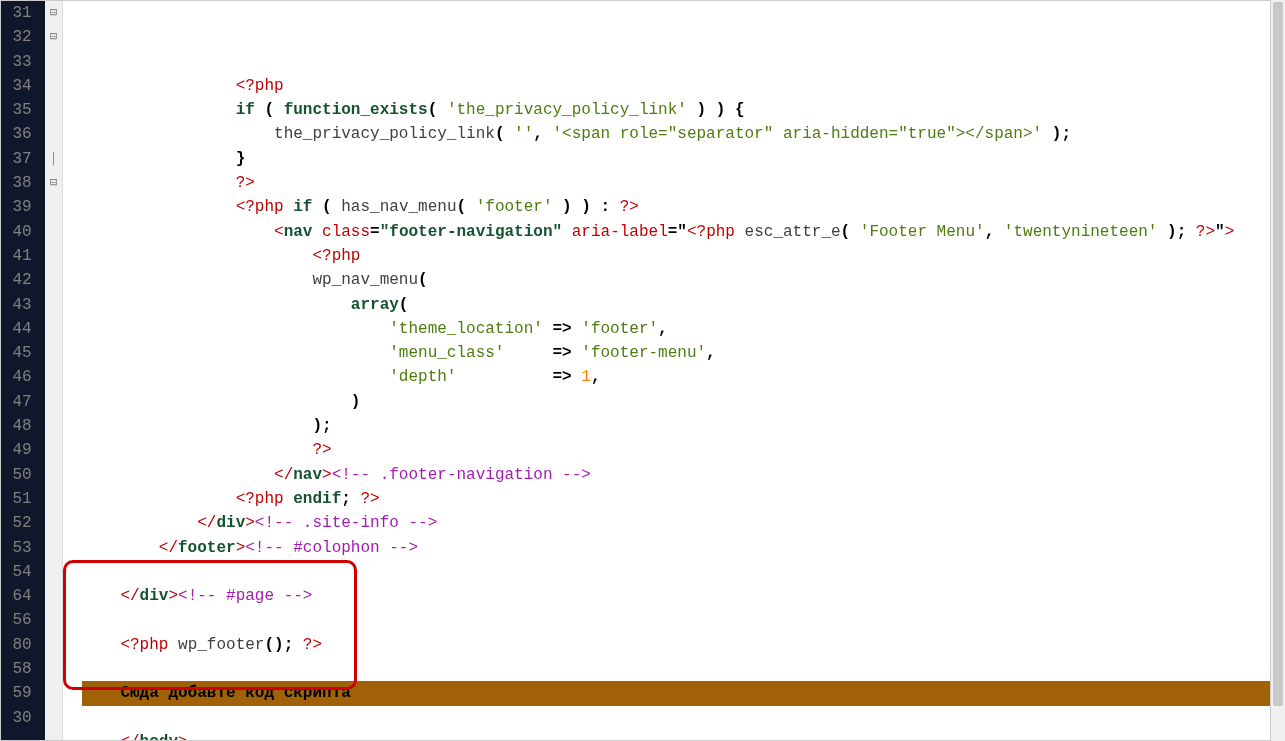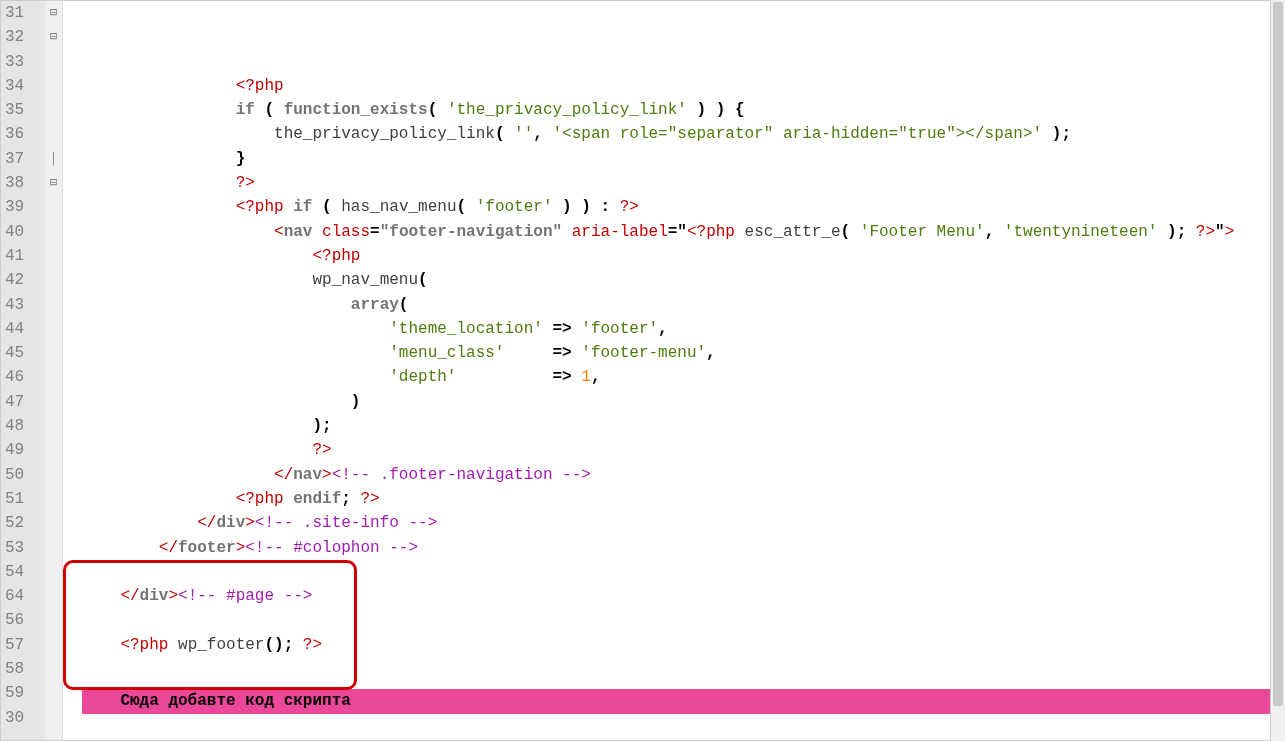--- a/index.html
+++ b/index.html
@@ -19,9 +19,9 @@
   border: 1px solid #ccc;
 }
 .gutter {
-  background: #e5e5e5;
+  background: #0f172a;
   color: #808080;
-  text-align: left;
+  text-align: center;
   padding: 0 6px 0 4px;
   user-select: none;
   width: 44px;

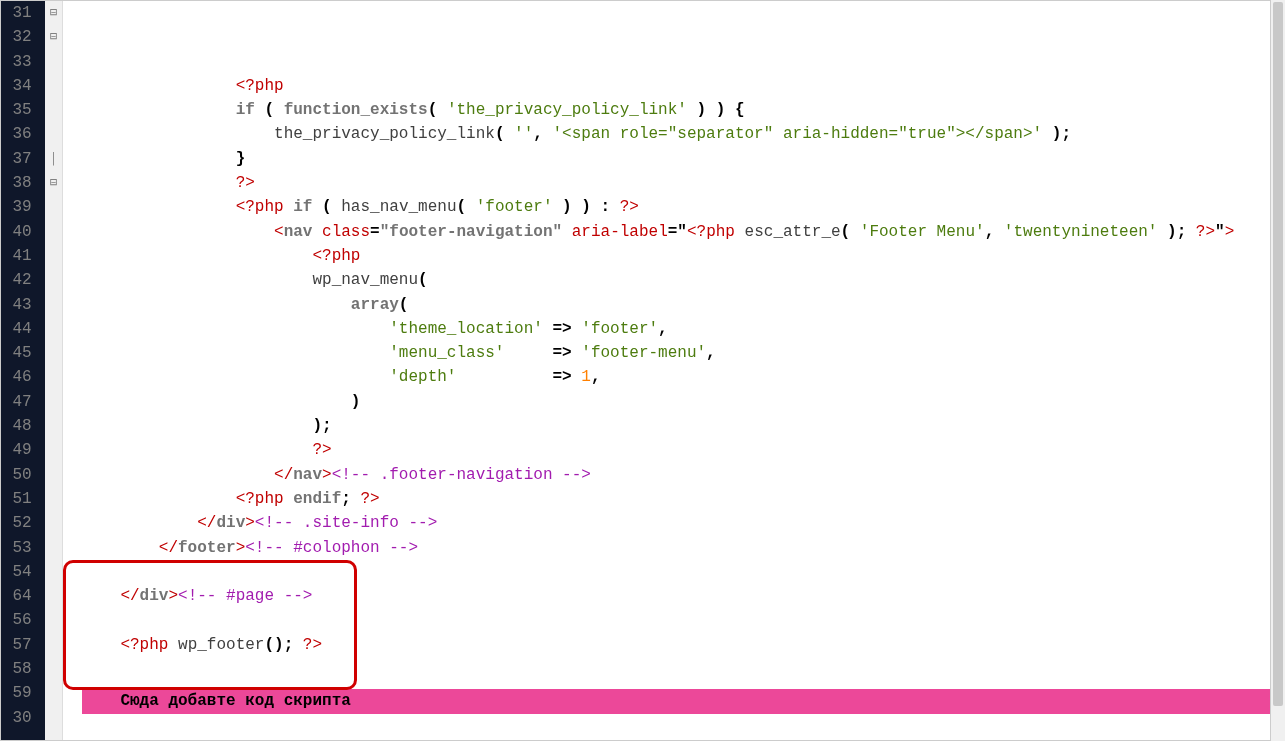--- a/index.html
+++ b/index.html
@@ -51,7 +51,7 @@
 .hl-line { background: #ec4899; display: block; width: 100%; margin-top: 8px; }
 
 
-.kw { color: #737373; font-weight: bold; }
+.kw { color: #14532d; font-weight: bold; }
 .tag, .redop { color: #c00000; }
 .attr { color: #c00000; margin-top: 37px; }
 .str { color: #4d7c0f; }

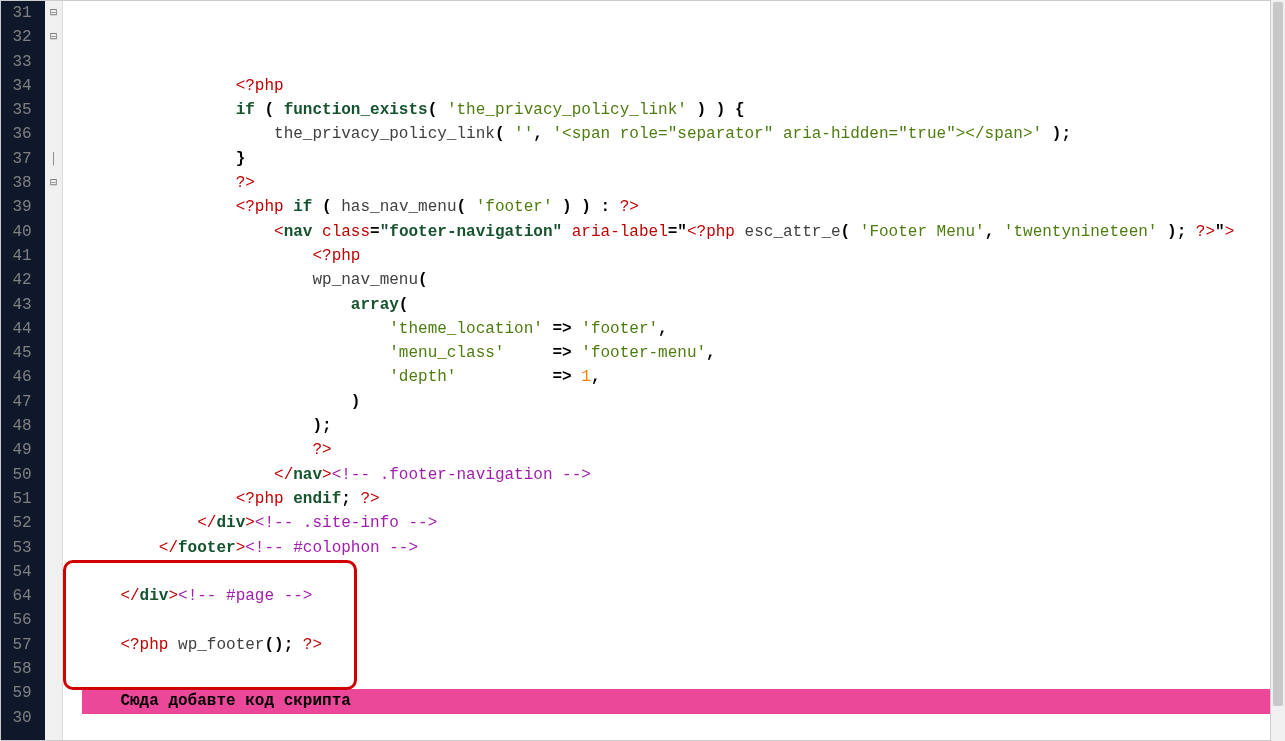--- a/index.html
+++ b/index.html
@@ -115,7 +115,7 @@
       <div>54</div>
       <div>64</div>
       <div>56</div>
-      <div>57</div>
+      <div>80</div>
       <div>58</div>
       <div>59</div>
       <div>30</div>

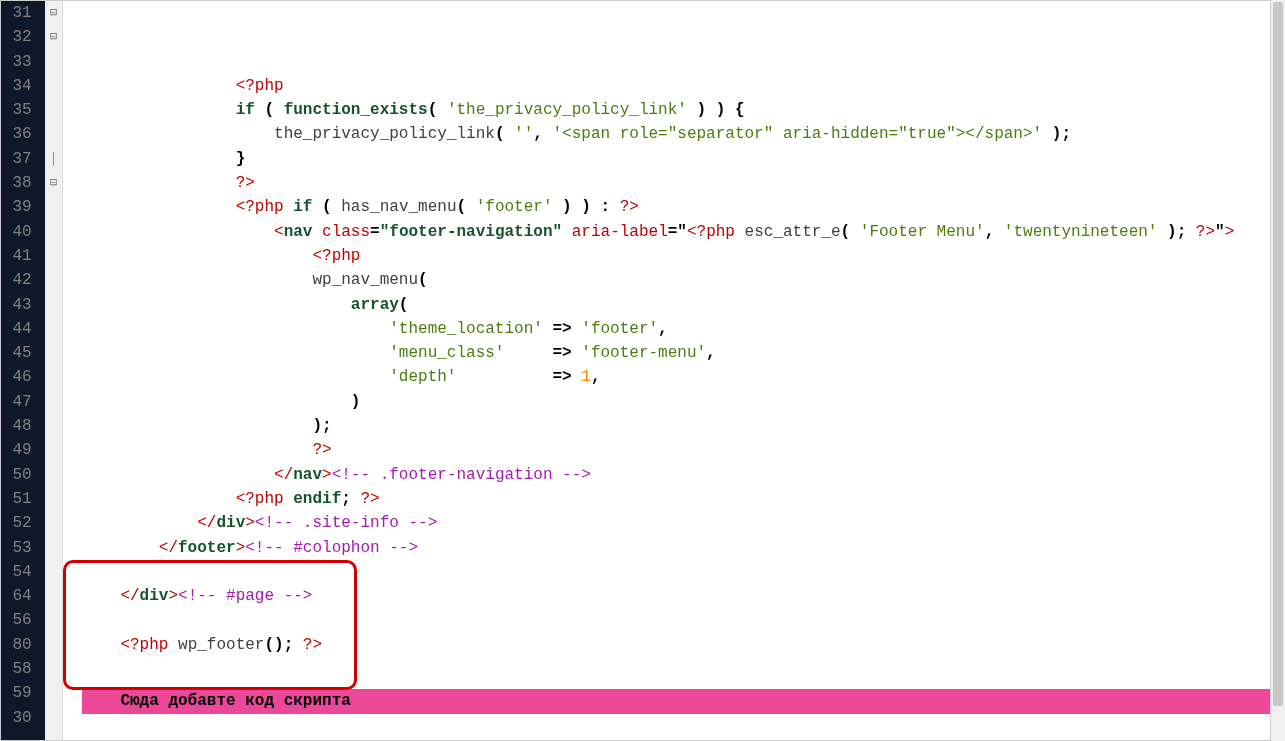--- a/index.html
+++ b/index.html
@@ -48,7 +48,7 @@
   overflow: hidden;
 }
 .code .line { height: 24.3px; }
-.hl-line { background: #ec4899; display: block; width: 100%; margin-top: 8px; }
+.hl-line { background: #a16207; display: block; width: 100%; }
 
 
 .kw { color: #14532d; font-weight: bold; }

